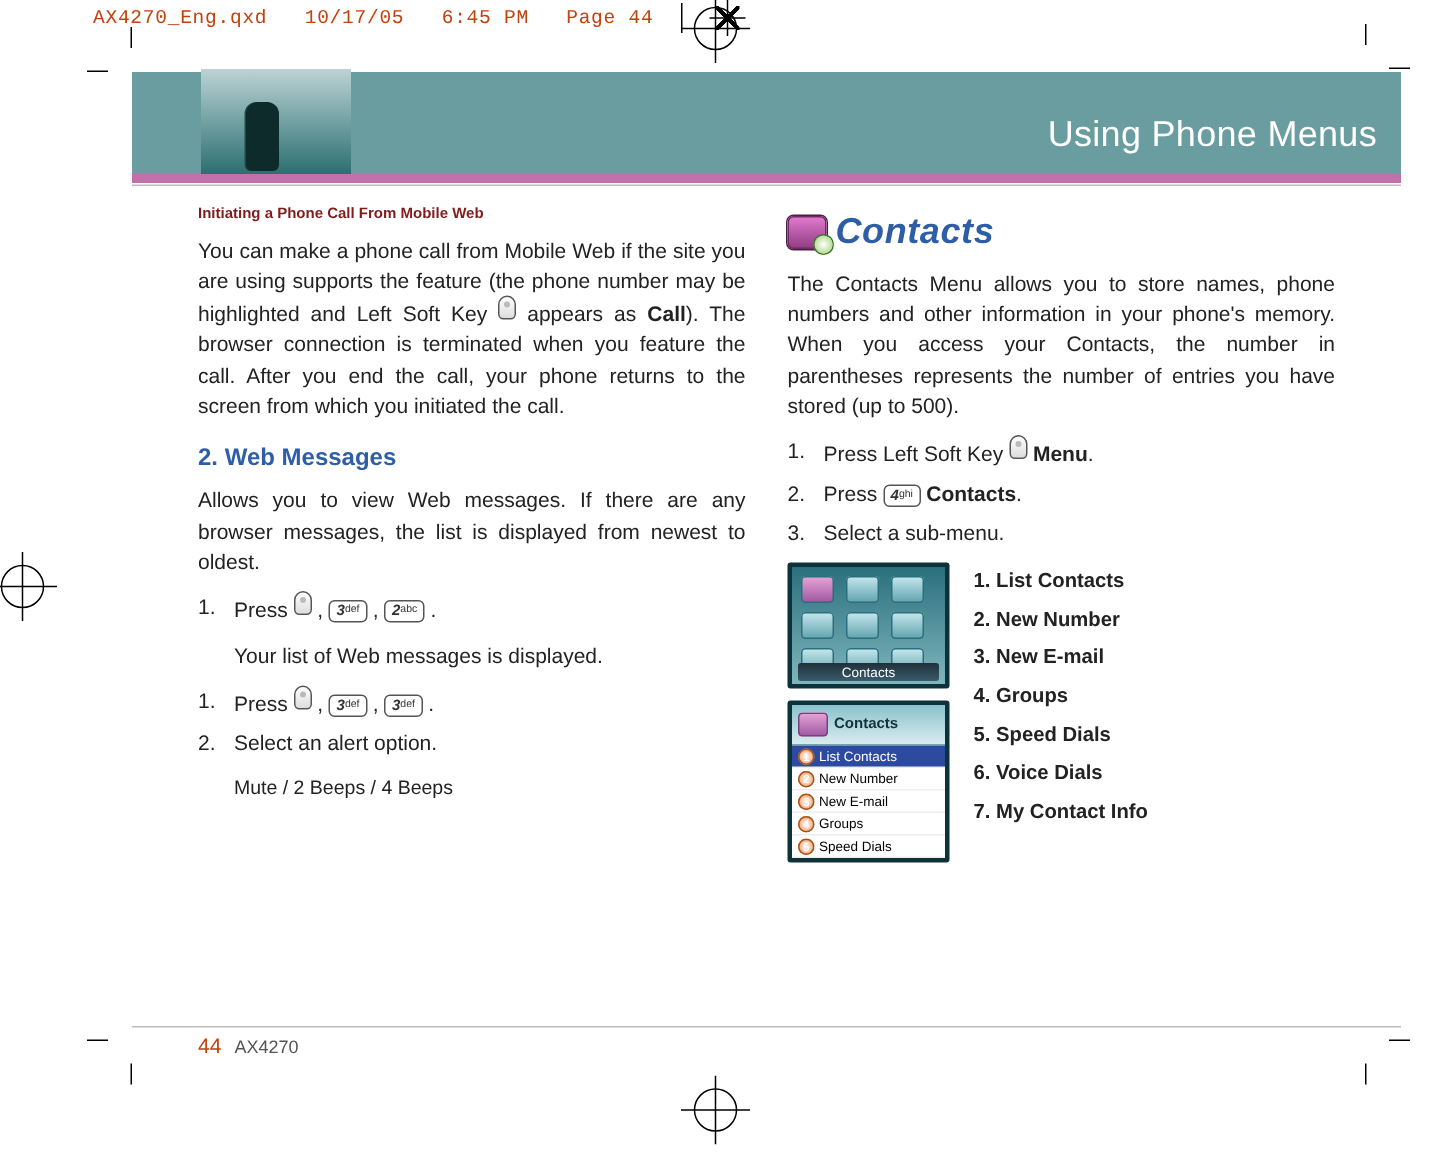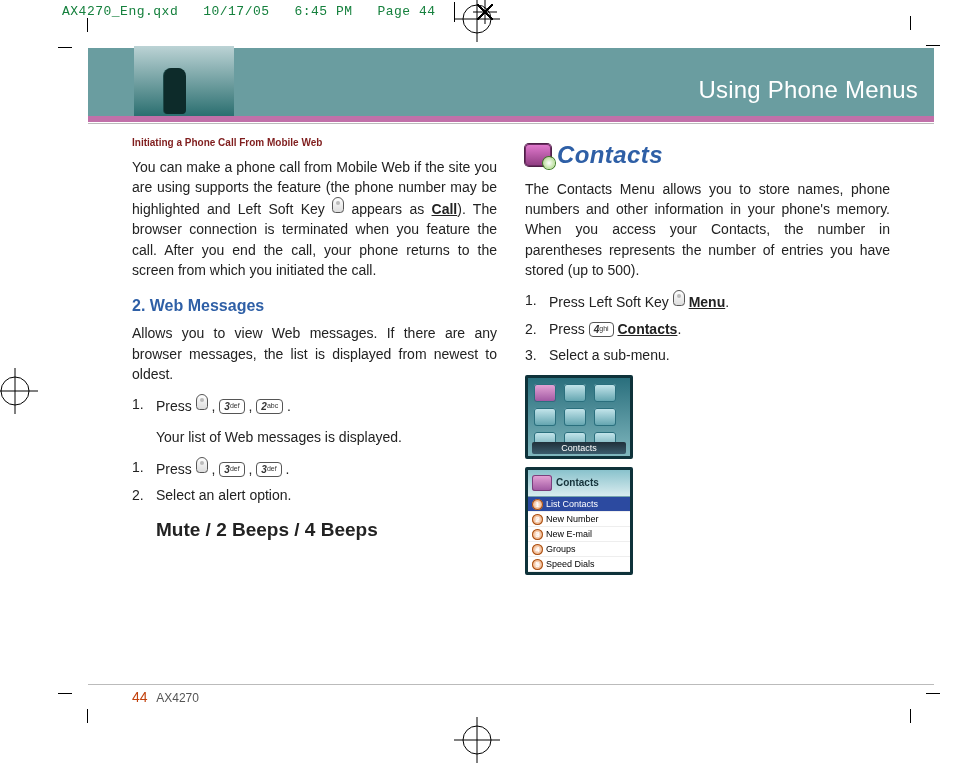--- a/index.html
+++ b/index.html
@@ -59,7 +59,7 @@
     top: 2px; left: 62px;
     font-family: "Courier New", monospace;
     font-size: 13px;
-    color: #15803d;
+    color: #c2410c;
     letter-spacing: .5px;
   }
   .impo .sep { display: inline-block; width: 1px; height: 20px; background: #000; margin: 0 10px; vertical-align: middle;}

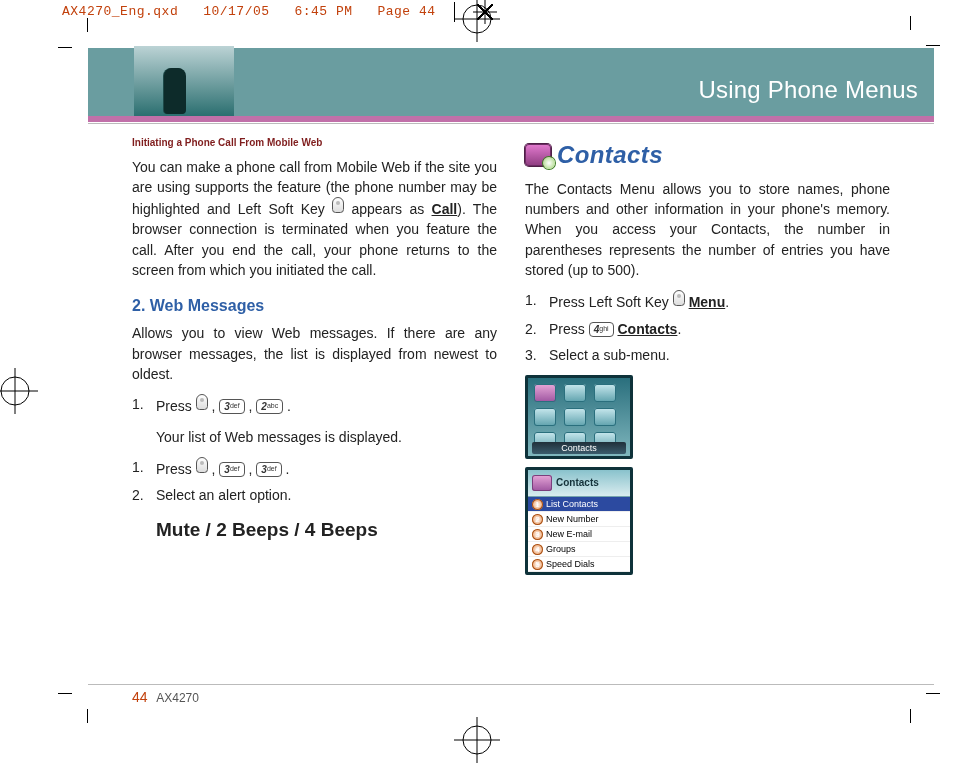--- a/index.html
+++ b/index.html
@@ -202,7 +202,7 @@
   .btnkey b { font-weight: 700; font-size: 10px; font-style: italic;}
   .btnkey sup { font-size: 7px; vertical-align: 2px; }
 
-  .bold { font-weight: 700; text-decoration: underline; }
+  .bold { font-weight: 700; }
 
   .contacts-block {
     display: flex;

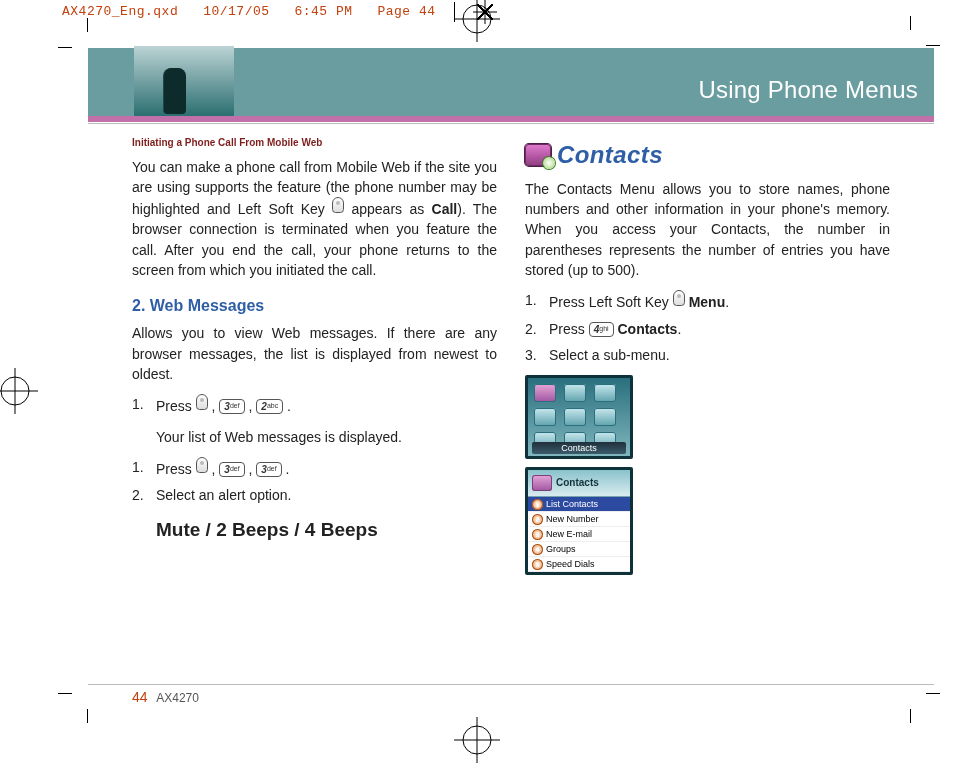--- a/index.html
+++ b/index.html
@@ -437,6 +437,15 @@
                 </div>
             </div>
           </div>
+          <div class="clist">
+            <div>1. List Contacts</div>
+            <div>2. New Number</div>
+            <div>3. New E-mail</div>
+            <div>4. Groups</div>
+            <div>5. Speed Dials</div>
+            <div>6. Voice Dials</div>
+            <div>7. My Contact Info</div>
+          </div>
         </div>
       </div>
     </div>

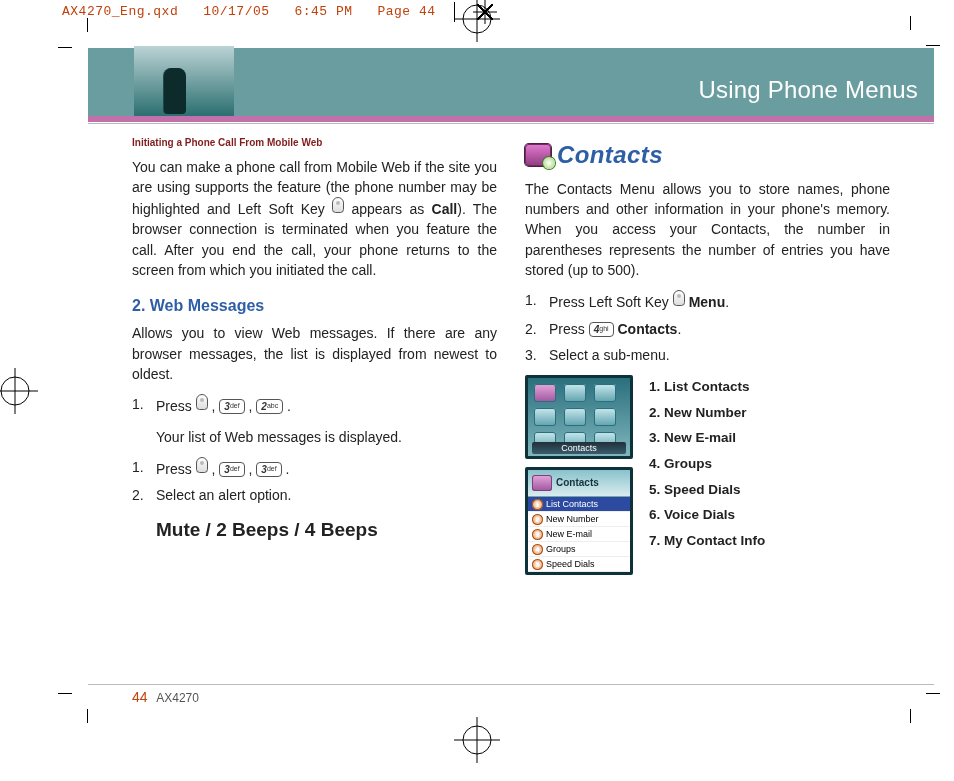--- a/index.html
+++ b/index.html
@@ -184,7 +184,7 @@
   .ol li { margin: 0 0 6px 0; position: relative; padding-left: 6px;}
   .ol li .num { position: absolute; left: -18px; }
   .indent-note { margin: 4px 0 10px 24px; }
-  .indent-bold { margin: 0 0 10px 24px; font-weight: 700; font-size: 19px;}
+  .indent-bold { margin: 0 0 10px 24px; font-weight: 400; font-size: 13px;}
 
   .key, .btnkey {
     display: inline-block;

